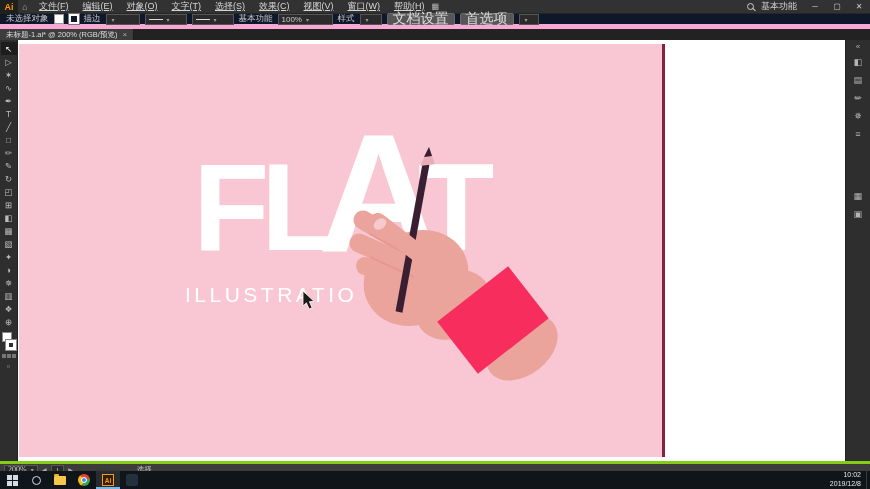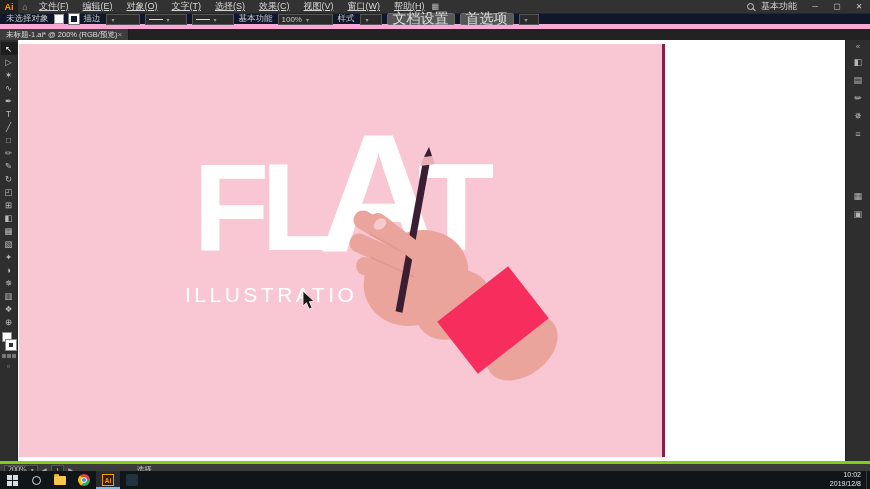--- a/index.html
+++ b/index.html
@@ -40,7 +40,7 @@
   .tabbar { position:absolute; top:29px; left:0; right:0; height:11px; background:#222;
             display:flex; }
   .tab { background:#3d3d3d; color:#ddd; font-size:7.5px; padding:0 6px; display:flex;
-         align-items:center; border-right:1px solid #1b1b1b; }
+         align-items:center; gap:5px; border-right:1px solid #1b1b1b; }
   .tab .x { color:#aaa; font-size:8px; }
 
   

